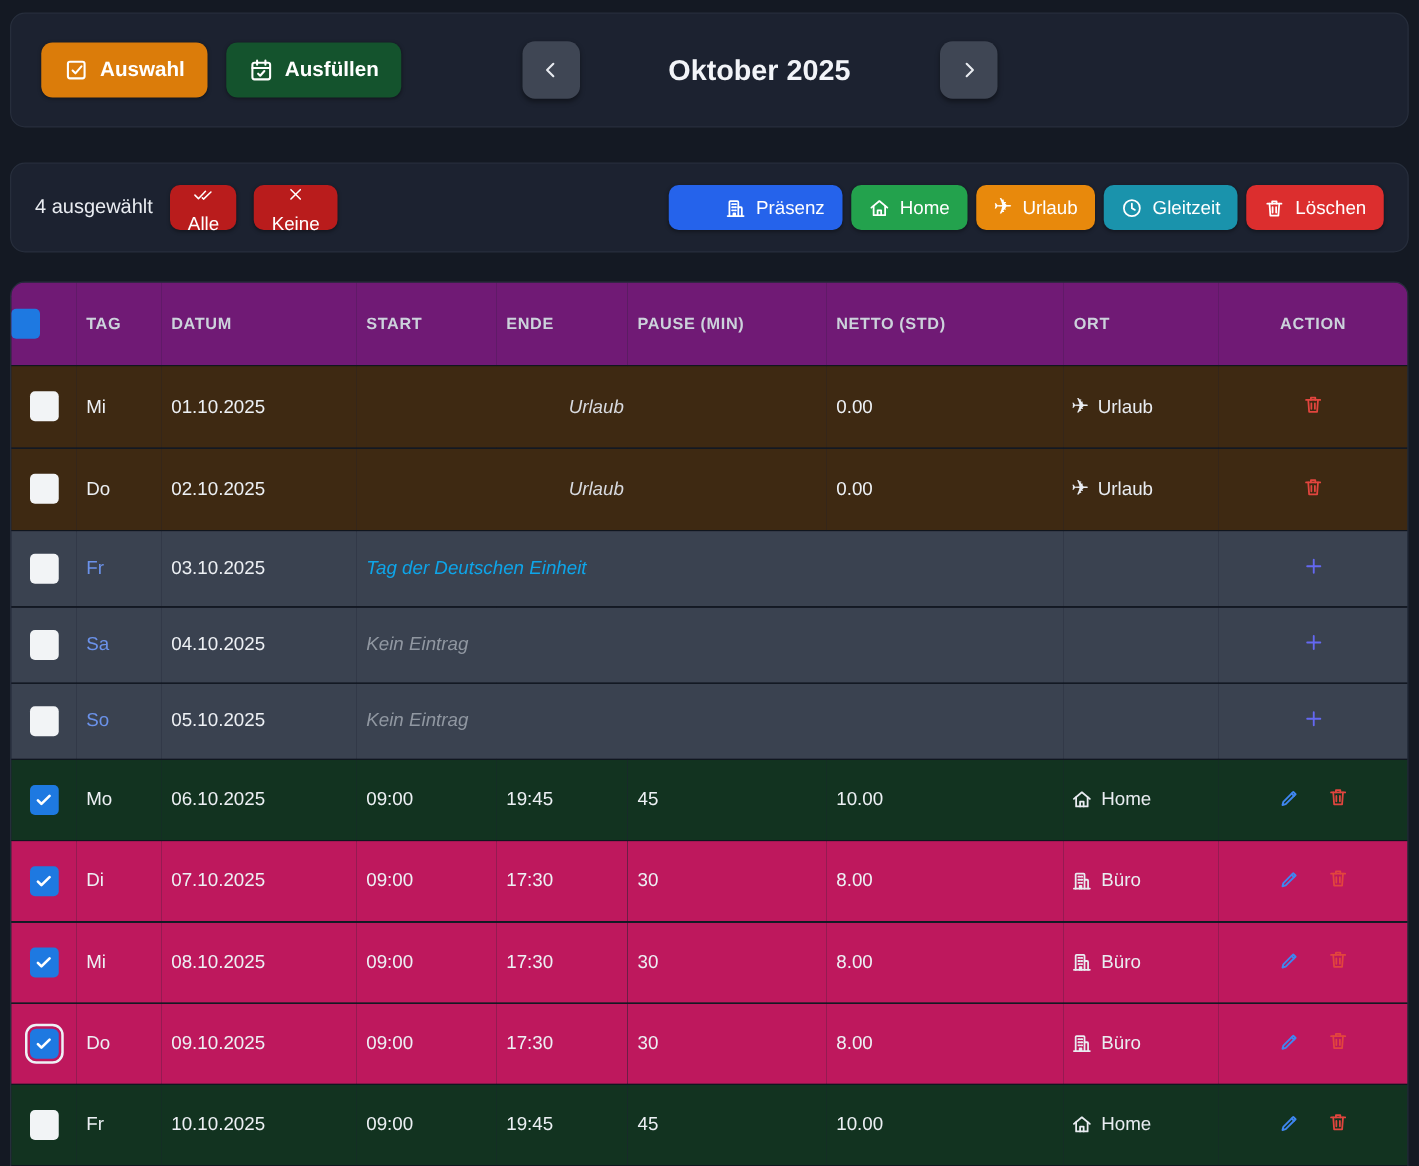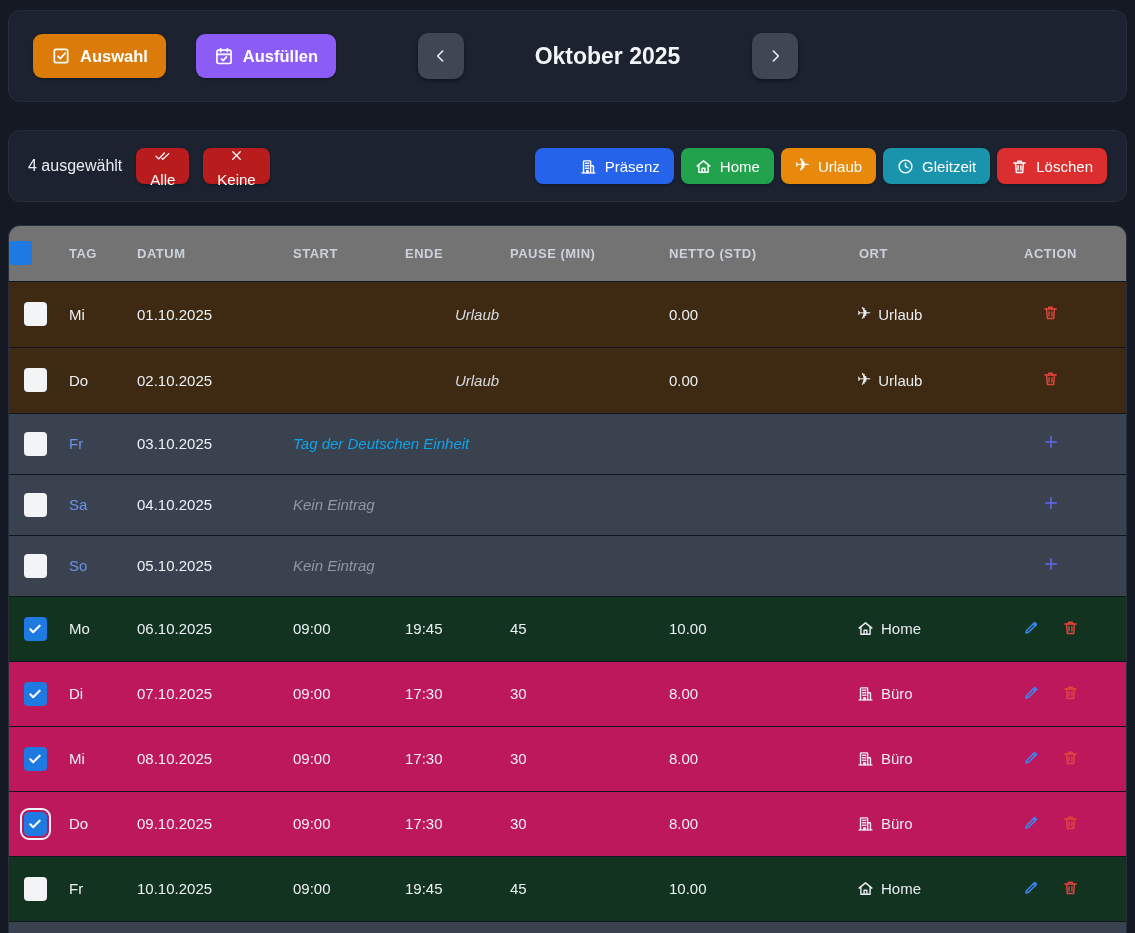--- a/index.html
+++ b/index.html
@@ -26,7 +26,7 @@
     margin-bottom:28px;
     position:relative;
   }
-  .header-left { display:flex; align-items:center; gap:30px; }
+  .header-left { display:flex; align-items:center; gap:15px; }
   .btn {
     display:inline-flex; align-items:center; gap:9px;
     border:none; cursor:pointer;

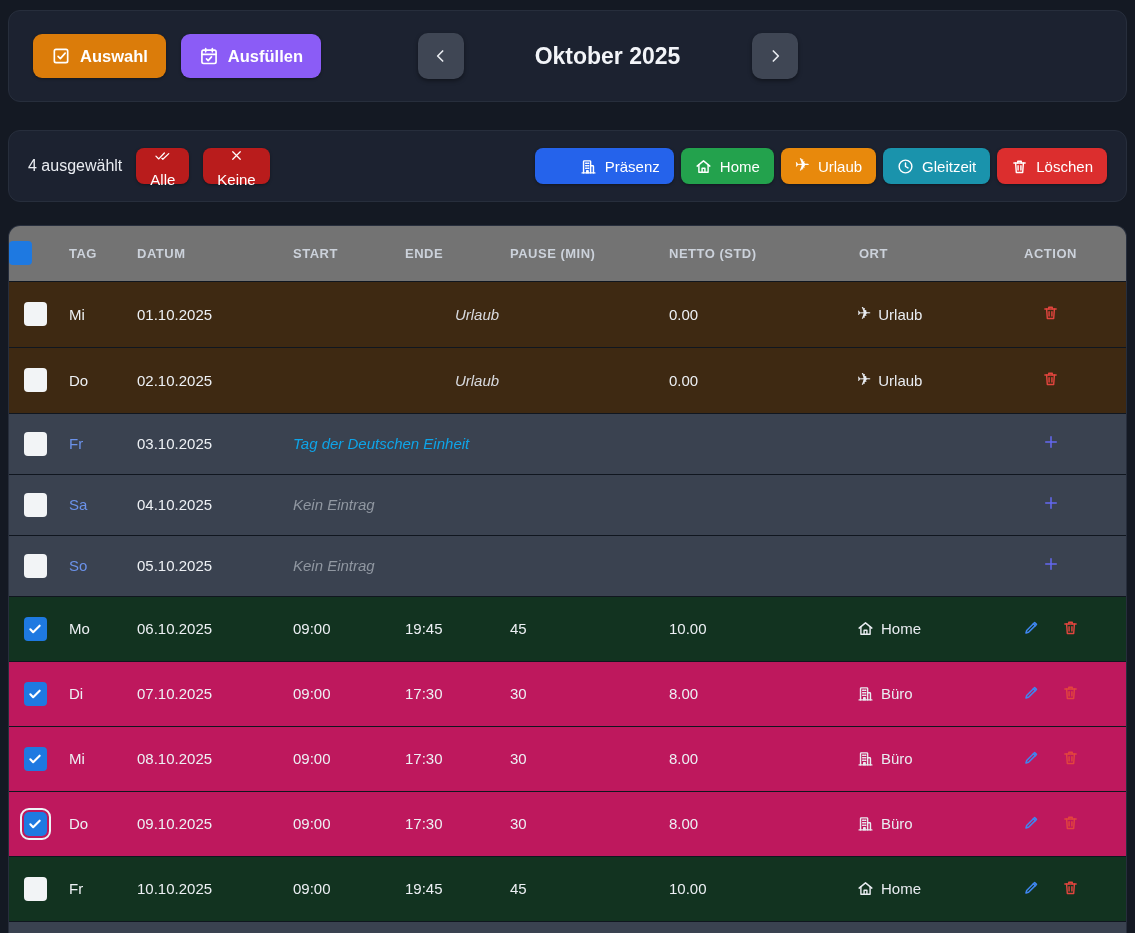--- a/index.html
+++ b/index.html
@@ -36,7 +36,7 @@
   }
   .btn-lg { height:44px; padding:0 18px; font-size:16.5px; font-weight:600; }
   .btn-auswahl { background:#db7c0a; }
-  .btn-ausfuellen { background:#8b5cf6; }
+  .btn-ausfuellen { background:#14532d; }
 
   .month-nav {
     position:absolute; left:50%; top:50%;

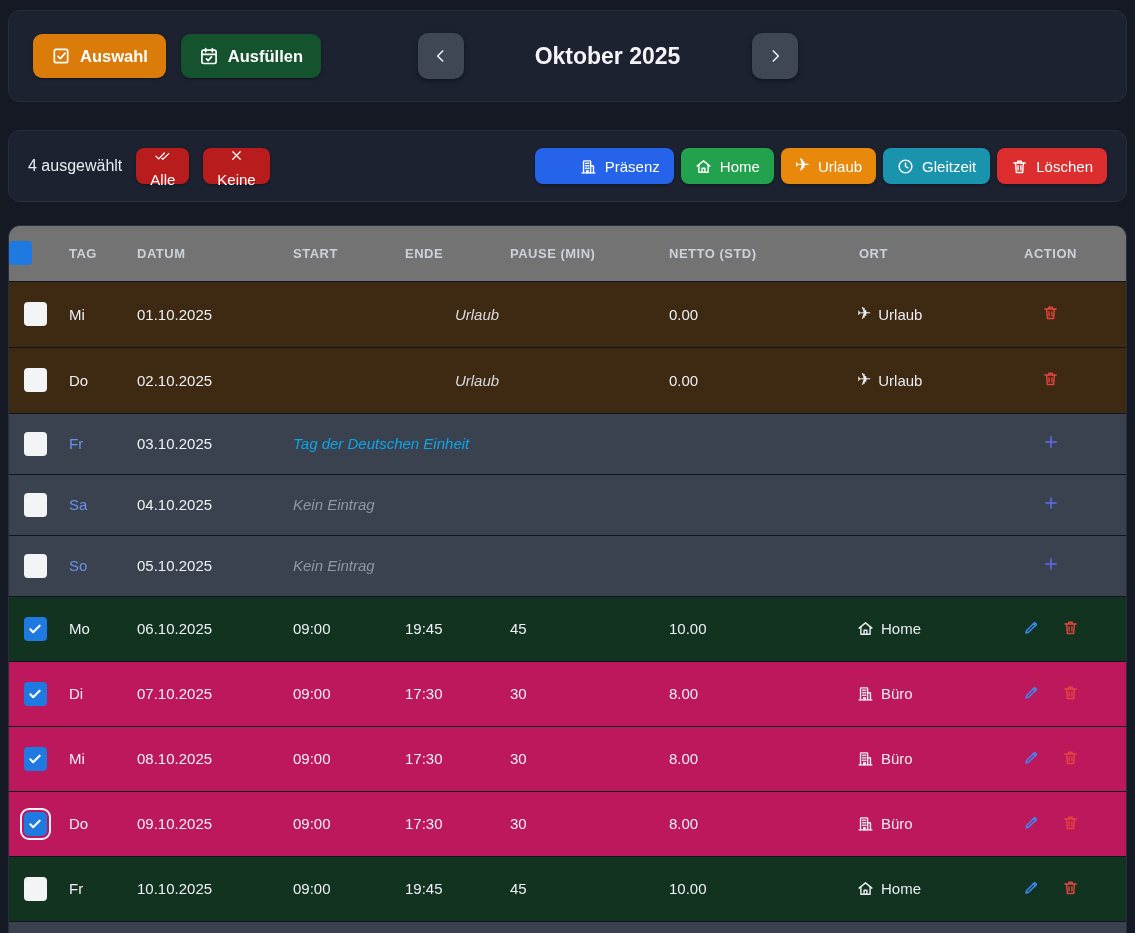--- a/index.html
+++ b/index.html
@@ -76,7 +76,7 @@
     overflow:hidden;
   }
   table { width:100%; border-collapse:collapse; table-layout:fixed; }
-  thead tr { height:55px; background:#737373;padding-left:32px; }
+  thead tr { height:66px; background:#701a75;padding-left:32px; }
   thead th {
     font-size:13px; font-weight:700; letter-spacing:.5px;
     text-transform:uppercase; color:#ccd2db;

